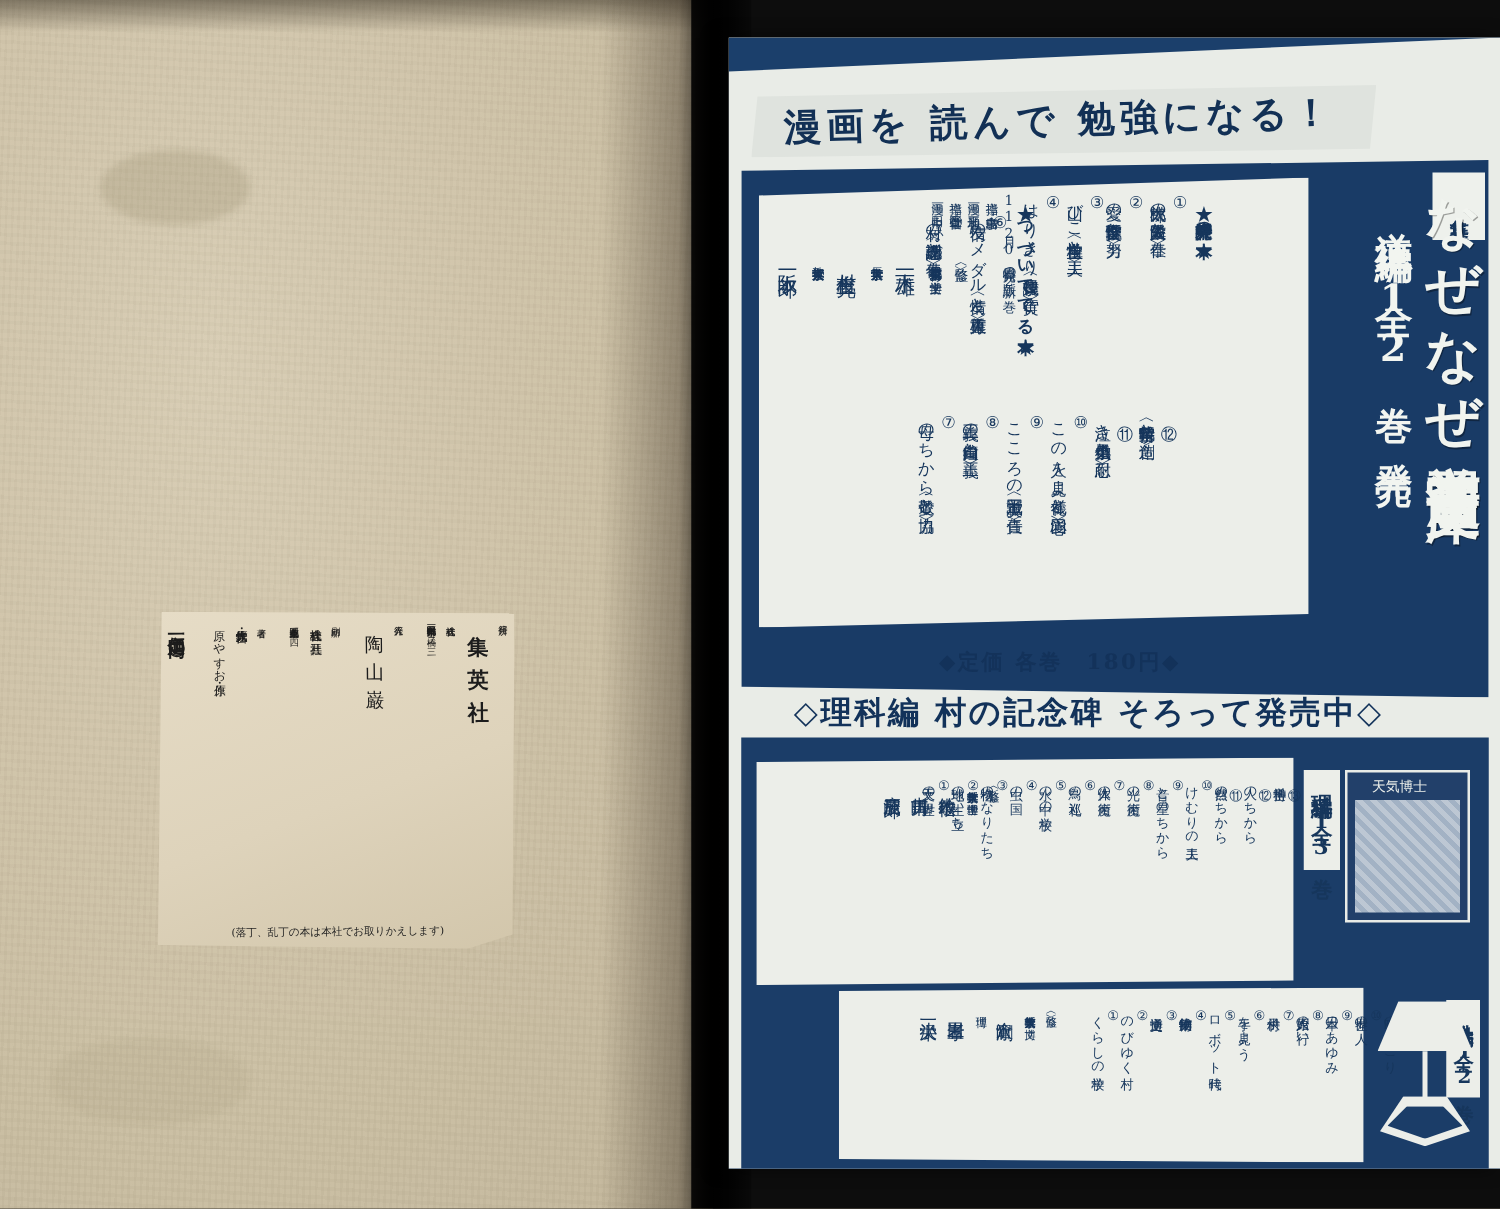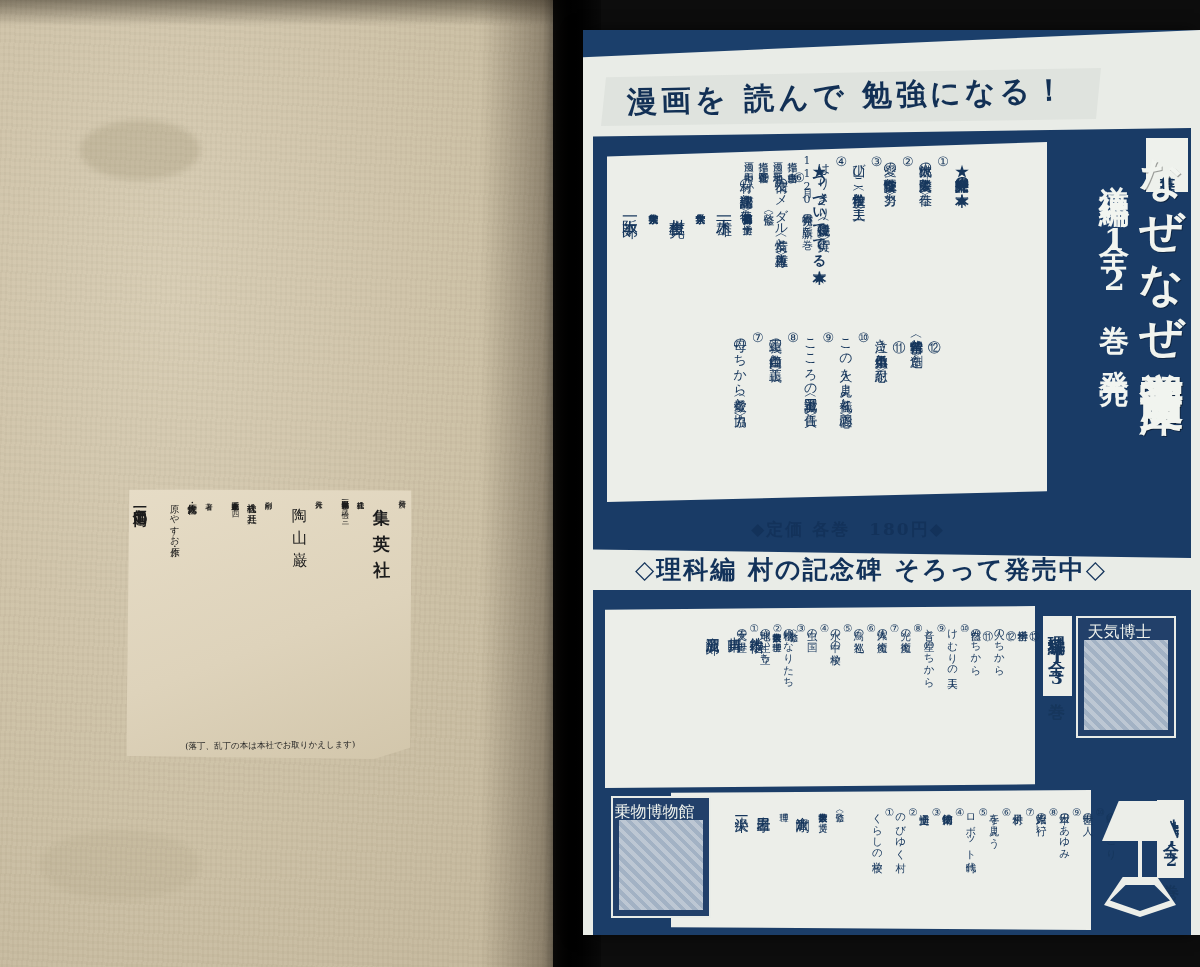--- a/index.html
+++ b/index.html
@@ -252,7 +252,7 @@
   .bookcover .cap {
     position: absolute; top: 4px; left: 0; right: 13px;
     text-align: center; color: #eef1ec;
-    font-family: "DejaVu Serif", serif; font-size: 16px;
+    font-family: "DejaVu Serif", serif; font-size: 11px;
   }
   .bookcover .art {
     position: absolute; left: 6px; right: 6px; top: 22px; bottom: 6px;

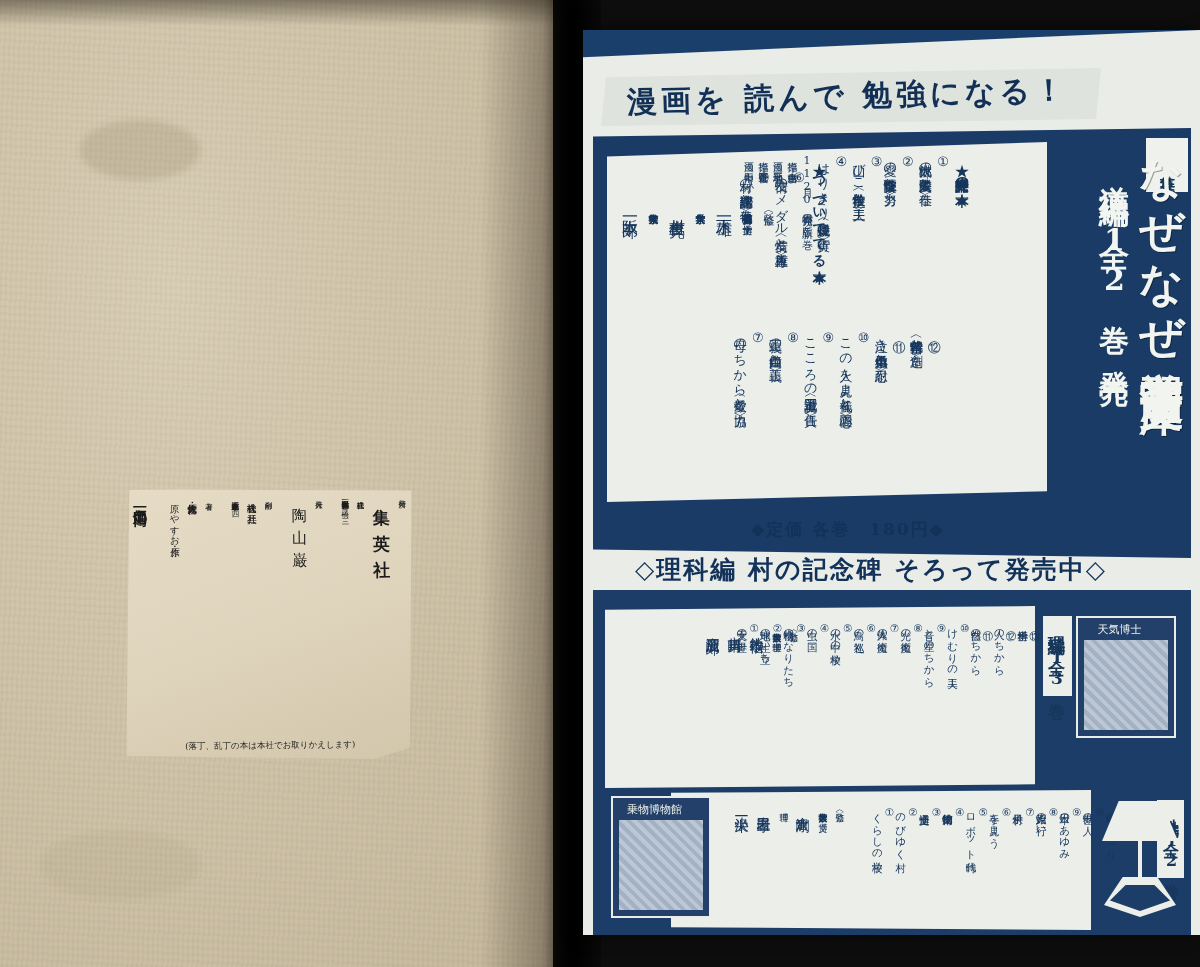--- a/index.html
+++ b/index.html
@@ -475,10 +475,6 @@
     </div>
 
     <div class="shakai-label">社会科編 全12巻</div>
-    <div class="bookcover" style="left:28px;top:766px;width:96px;height:118px;">
-      <div class="cap">乗物博物館</div>
-      <div class="art"></div>
-    </div>
 
     <div class="num-row" style="right:48px;top:776px;height:120px;">
       <div class="vtxt-col cell">⑫</div>

